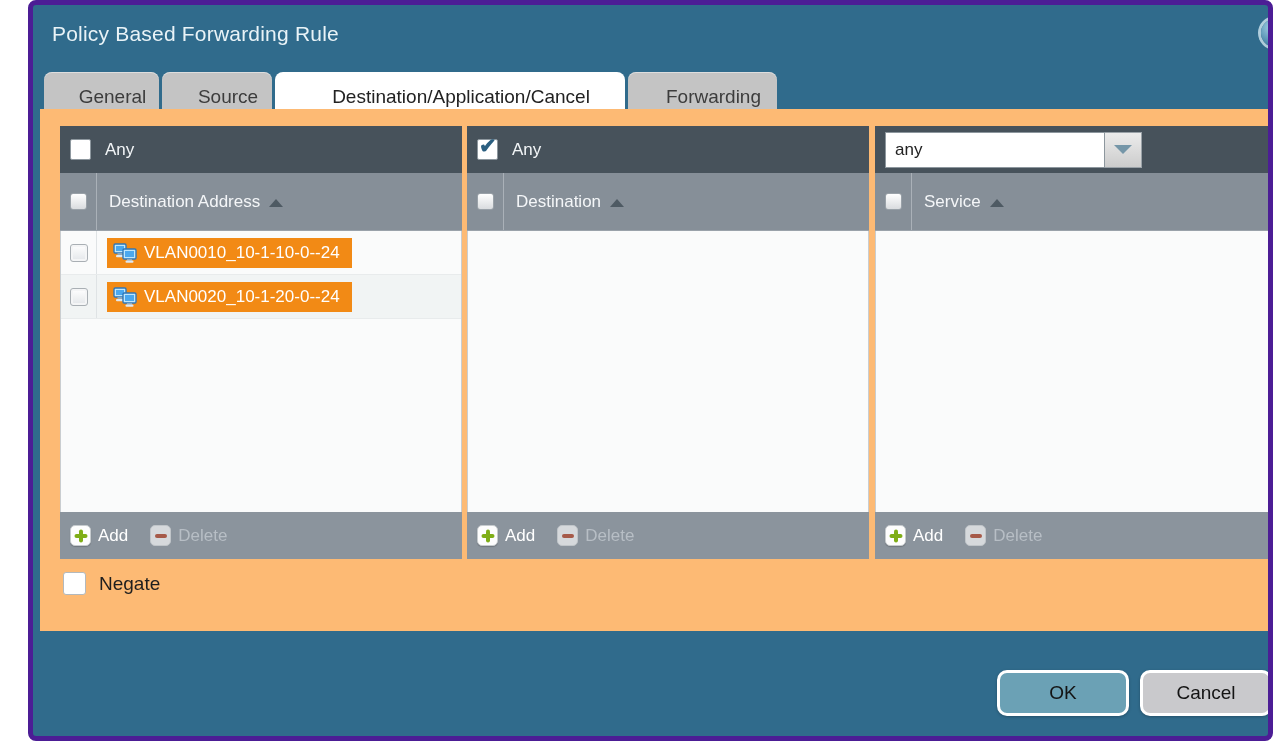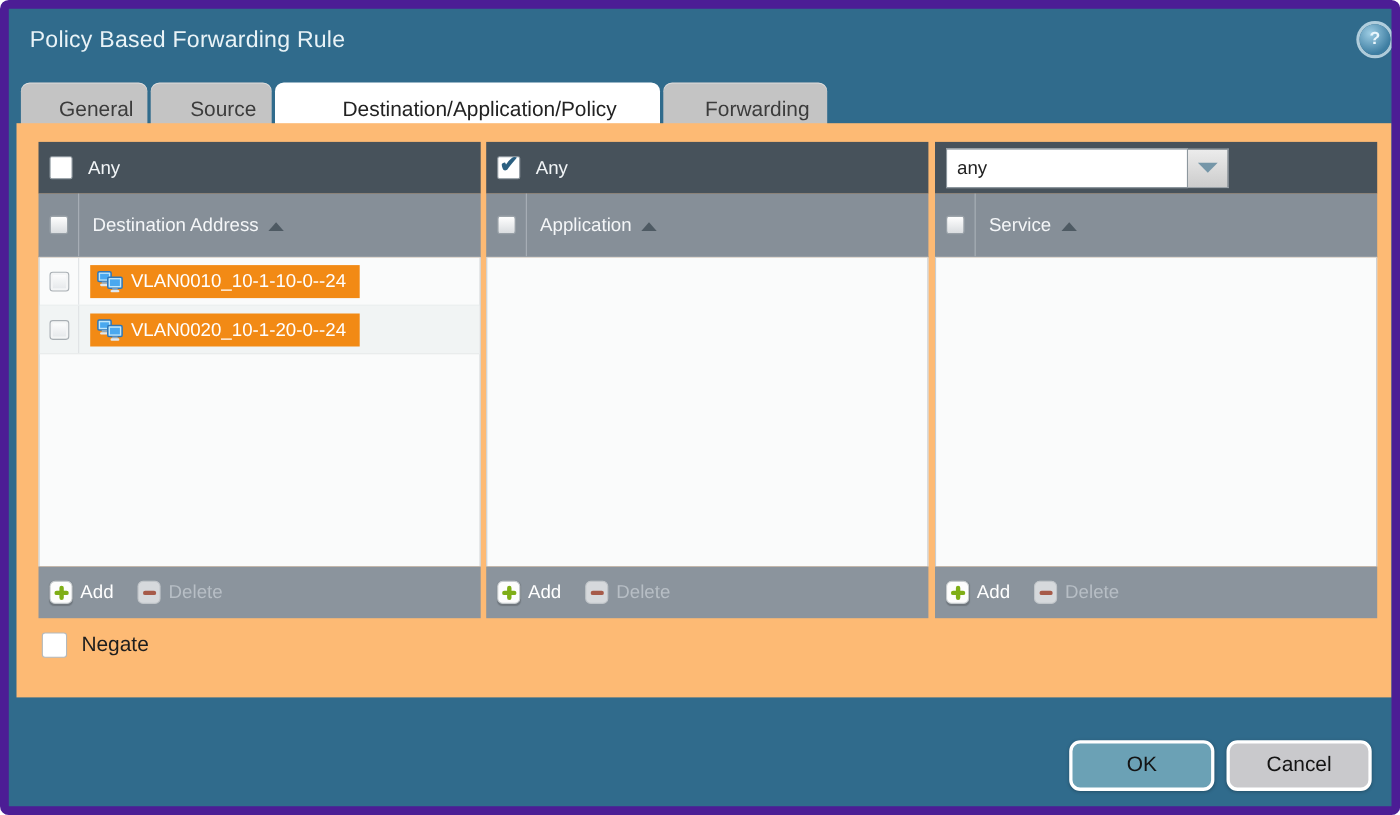--- a/index.html
+++ b/index.html
@@ -7,10 +7,11 @@
 
   .window {
     position:absolute; inset:0;
-    border:8px solid #4c1d95;
+    border:5px solid #4c1d95;
     border-radius:8px;
     background:#306b8c;
     overflow:hidden;
+    margin-left:28px;
   }
 
   

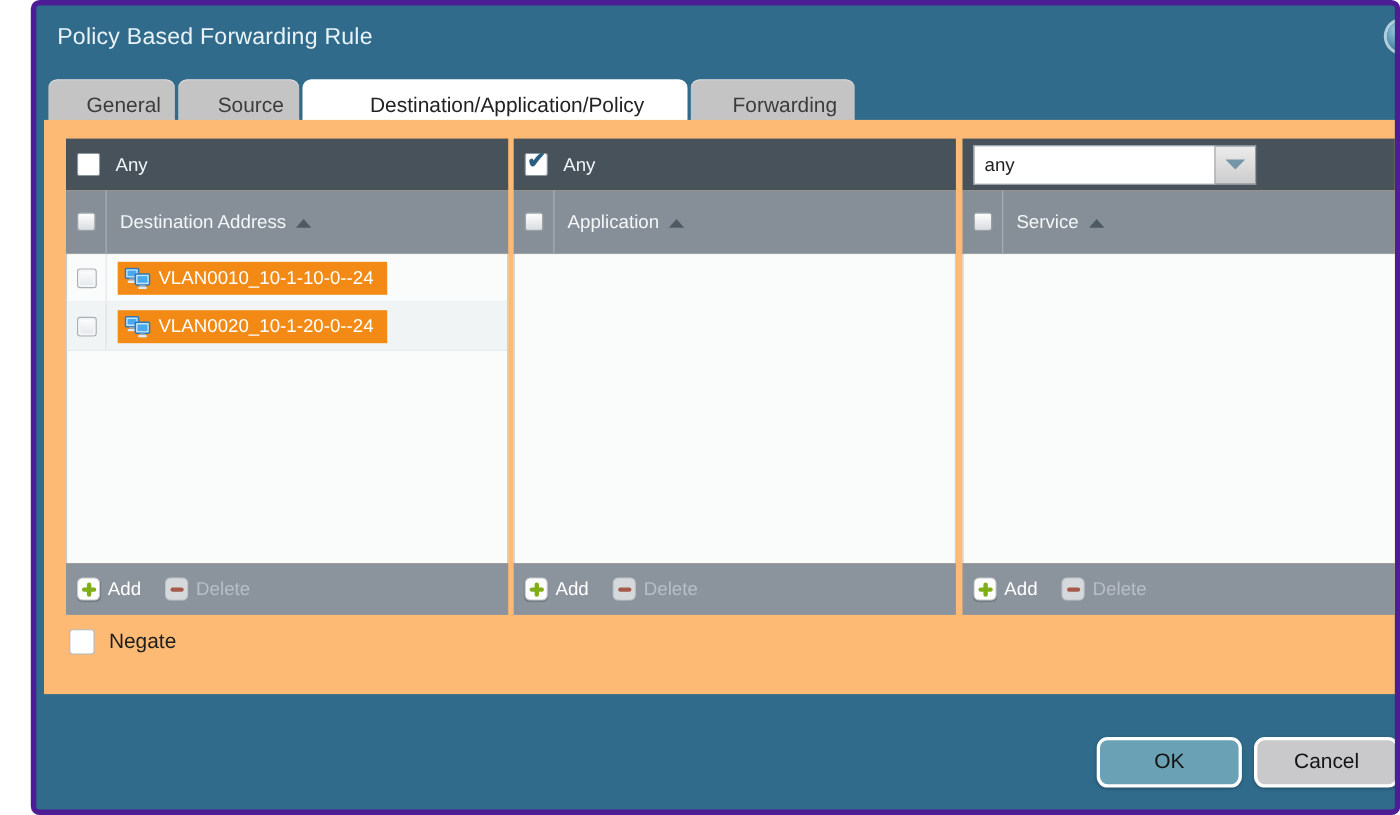--- a/index.html
+++ b/index.html
@@ -166,7 +166,7 @@
   <div class="tabs">
     <div class="tab t0">General</div>
     <div class="tab t1">Source</div>
-    <div class="tab t2 active">Destination/Application/Policy</div>
+    <div class="tab t2 active">Destination/Application/Cancel</div>
     <div class="tab t3">Forwarding</div>
   </div>
 

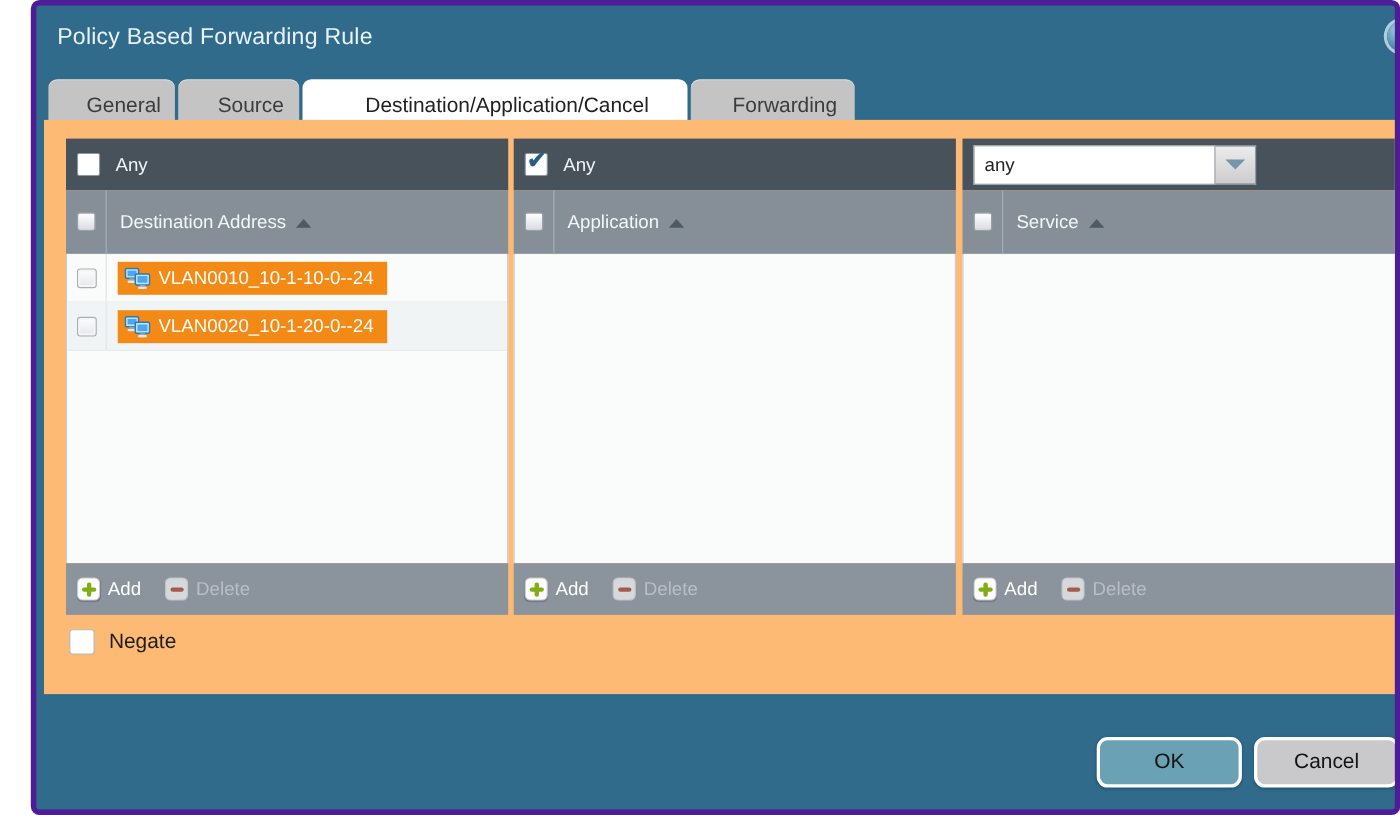--- a/index.html
+++ b/index.html
@@ -236,7 +236,7 @@
             <span class="cb cb-head"></span>
           </span>
         <div class="head-label-wrap">
-          <span>Application</span>
+          <span>Destination</span>
           <span class="sort-up"></span>
         </div>
       </div>

